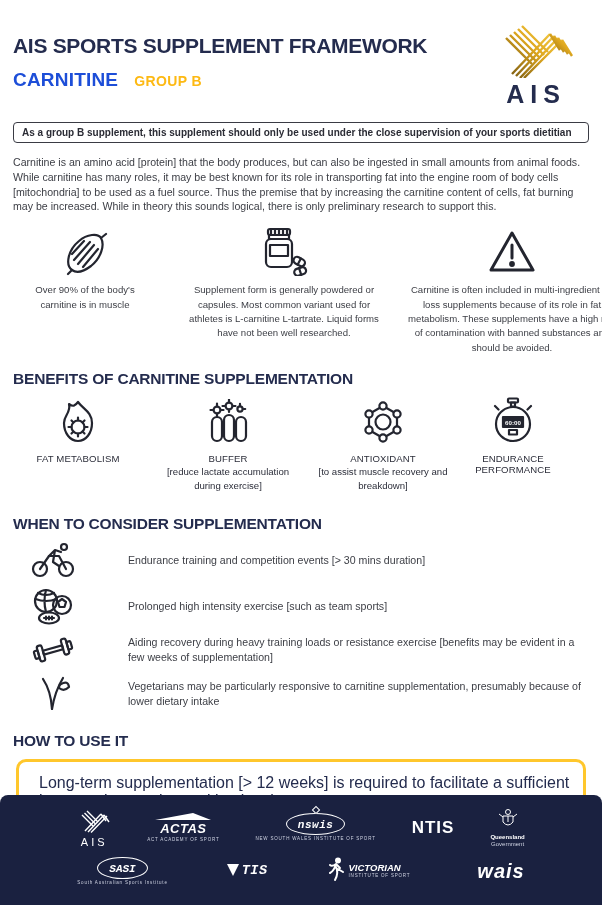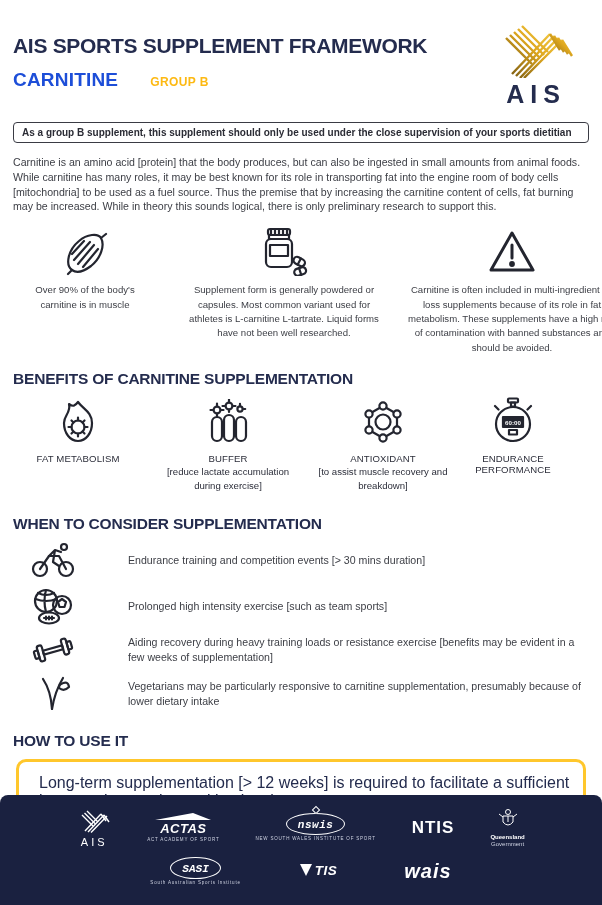--- a/index.html
+++ b/index.html
@@ -12,7 +12,7 @@
   .h1 { font-size:21px; font-weight:bold; color:#242C4E; letter-spacing:-0.3px; margin-top:14px; }
   .sup-line { margin-top:11px; display:flex; align-items:baseline; }
   .supp { font-size:19px; font-weight:bold; color:#1d4ed8; letter-spacing:0.2px; }
-  .group { font-size:12px; font-weight:bold; color:#FDB913; margin-left:32px; letter-spacing:0.4px; }
+  .group { font-size:14px; font-weight:bold; color:#FDB913; margin-left:16px; letter-spacing:0.4px; }
   .ais-logo { width:110px; text-align:center; margin-top:2px; }
   .ais-logo .ais-text { display:block; font-size:25px; font-weight:bold; color:#242C4E; letter-spacing:6px; margin-top:-2px; padding-left:6px; }
 

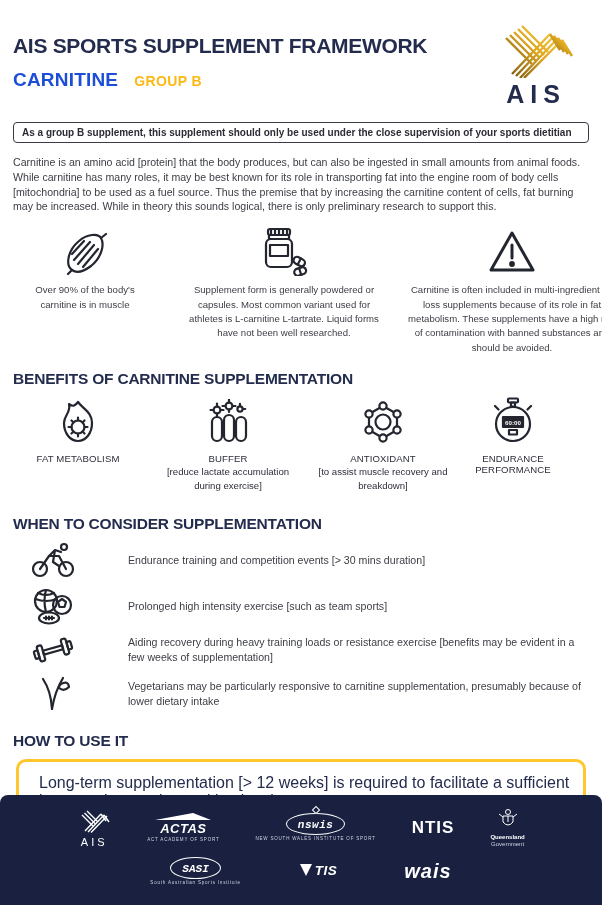--- a/index.html
+++ b/index.html
@@ -73,7 +73,7 @@
   .f-qld .ln2 { font-weight:normal; color:#cfd3e2; }
   .f-sasi .big { font-size:11px; font-weight:bold; font-style:italic; }
   .f-tis { display:flex; align-items:center; gap:2px; }
-  .f-tis .big { font-size:13.5px; font-weight:bold; font-style:italic; letter-spacing:0.5px; }
+  .f-tis .big { font-size:13.5px; font-weight:bold; font-style:italic; letter-spacing:0.5px;font-family:Liberation Mono, monospace; }
   .f-vis { display:flex; align-items:center; gap:3px; text-align:left; }
   .f-vis .big { display:block; font-size:9.5px; font-weight:bold; font-style:italic; }
   .f-vis .f-sub { margin-top:1.5px; }

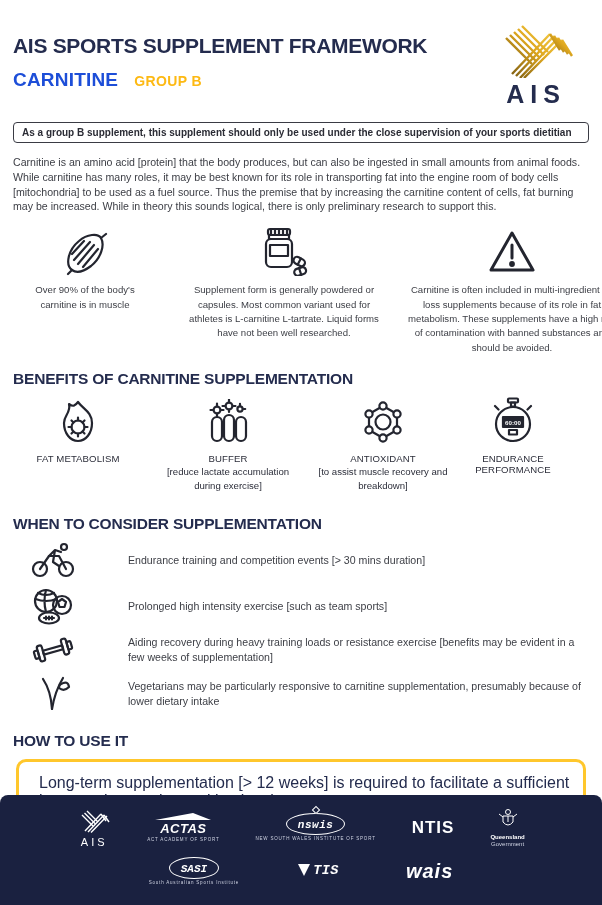--- a/index.html
+++ b/index.html
@@ -413,6 +413,20 @@
         </span>
         <span class="big">TIS</span>
       </div>
+      <div class="flogo f-vis">
+        <span>
+          <svg width="20" height="26" viewBox="0 0 20 26">
+            <g stroke="#ffffff" stroke-width="2" fill="none" stroke-linecap="round">
+              <circle cx="12" cy="3.5" r="2" fill="#ffffff"></circle>
+              <path d="M10 7 Q6 10 4 8 M10 7 L14 11 M10 7 Q8 14 4 16 M10 10 Q13 16 9 23 M12 12 L17 15"></path>
+            </g>
+          </svg>
+        </span>
+        <span>
+          <span class="big">VICTORIAN</span>
+          <span class="f-sub">INSTITUTE OF SPORT</span>
+        </span>
+      </div>
       <div class="flogo f-wais">
         <span class="big">wais</span>
       </div>

